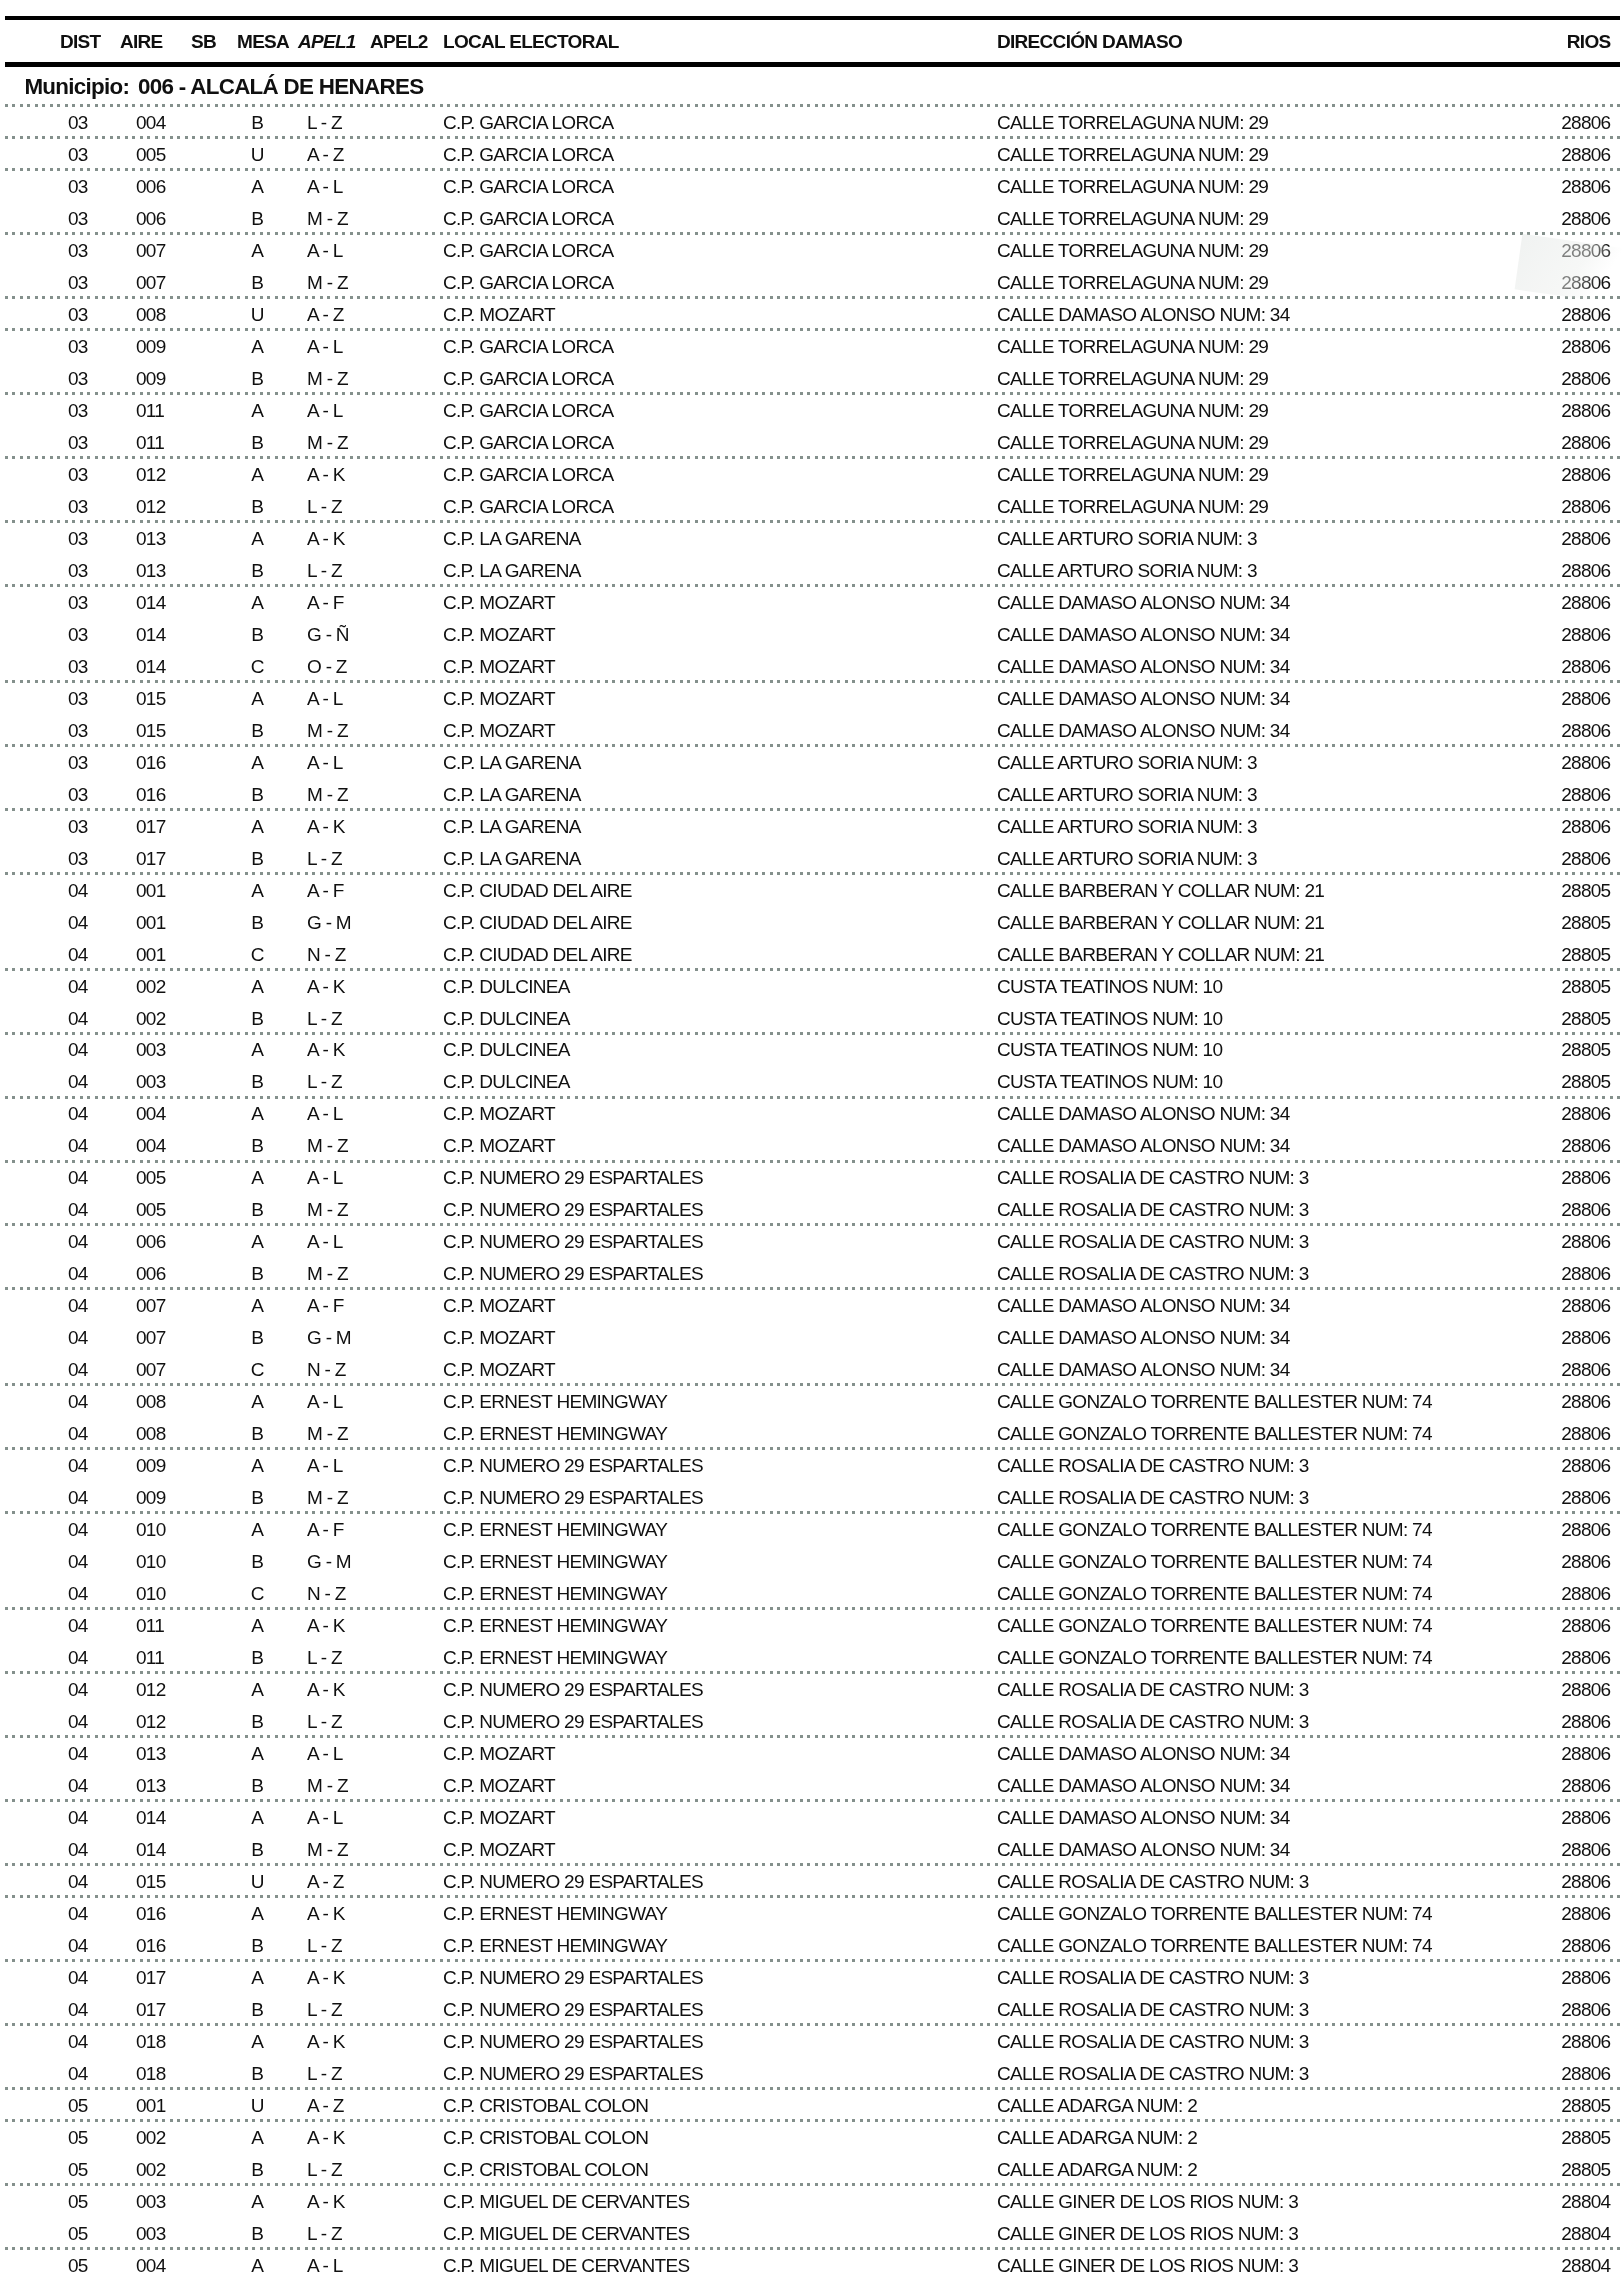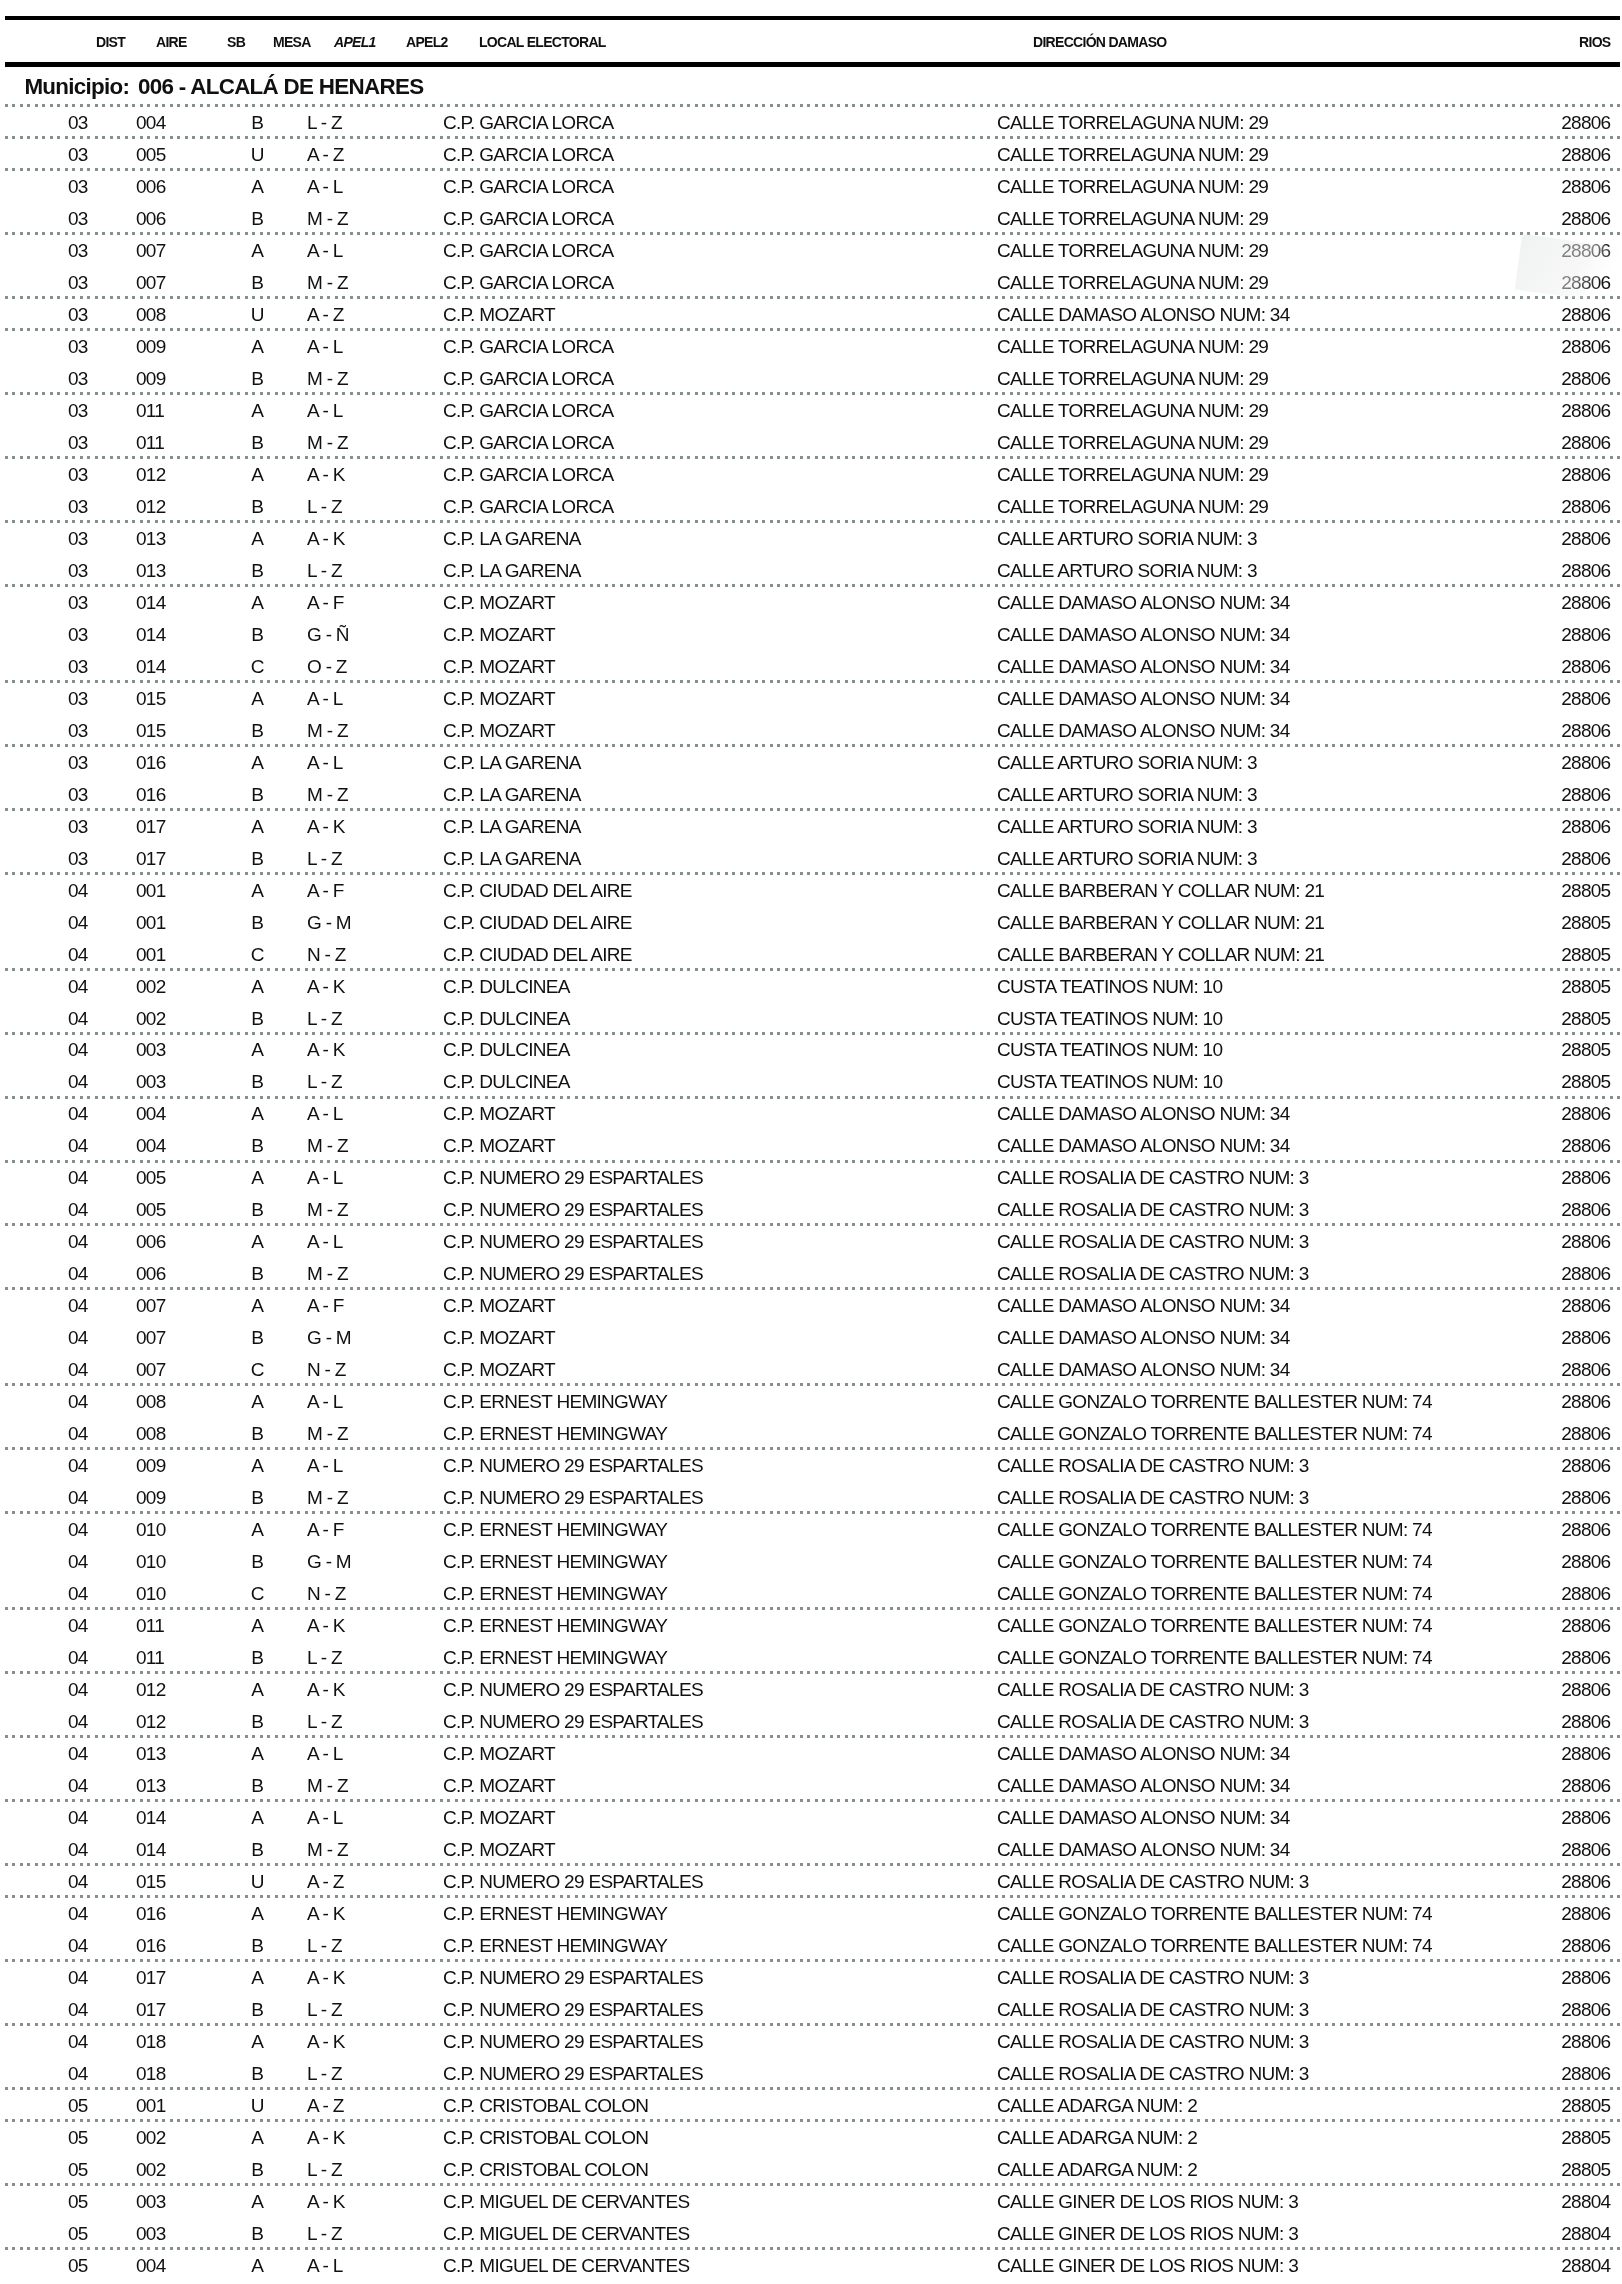--- a/index.html
+++ b/index.html
@@ -12,7 +12,7 @@
   .rule-bottom{top:62px;}
   .hdr{
     position:absolute;top:32px;height:20.3px;line-height:20.3px;
-    font-weight:bold;font-size:14px;letter-spacing:-0.7px;white-space:nowrap;margin-left:36px;
+    font-weight:bold;font-size:19px;letter-spacing:-0.7px;white-space:nowrap;
   }
   .h-dist{left:60px;} .h-secci{left:120px;} .h-sb{left:191px;} .h-mesa{left:237px;}
   .h-apel1{left:298px;font-style:italic;} .h-apel2{left:370px;} .h-local{left:443px;} .h-dir{left:997px;}

